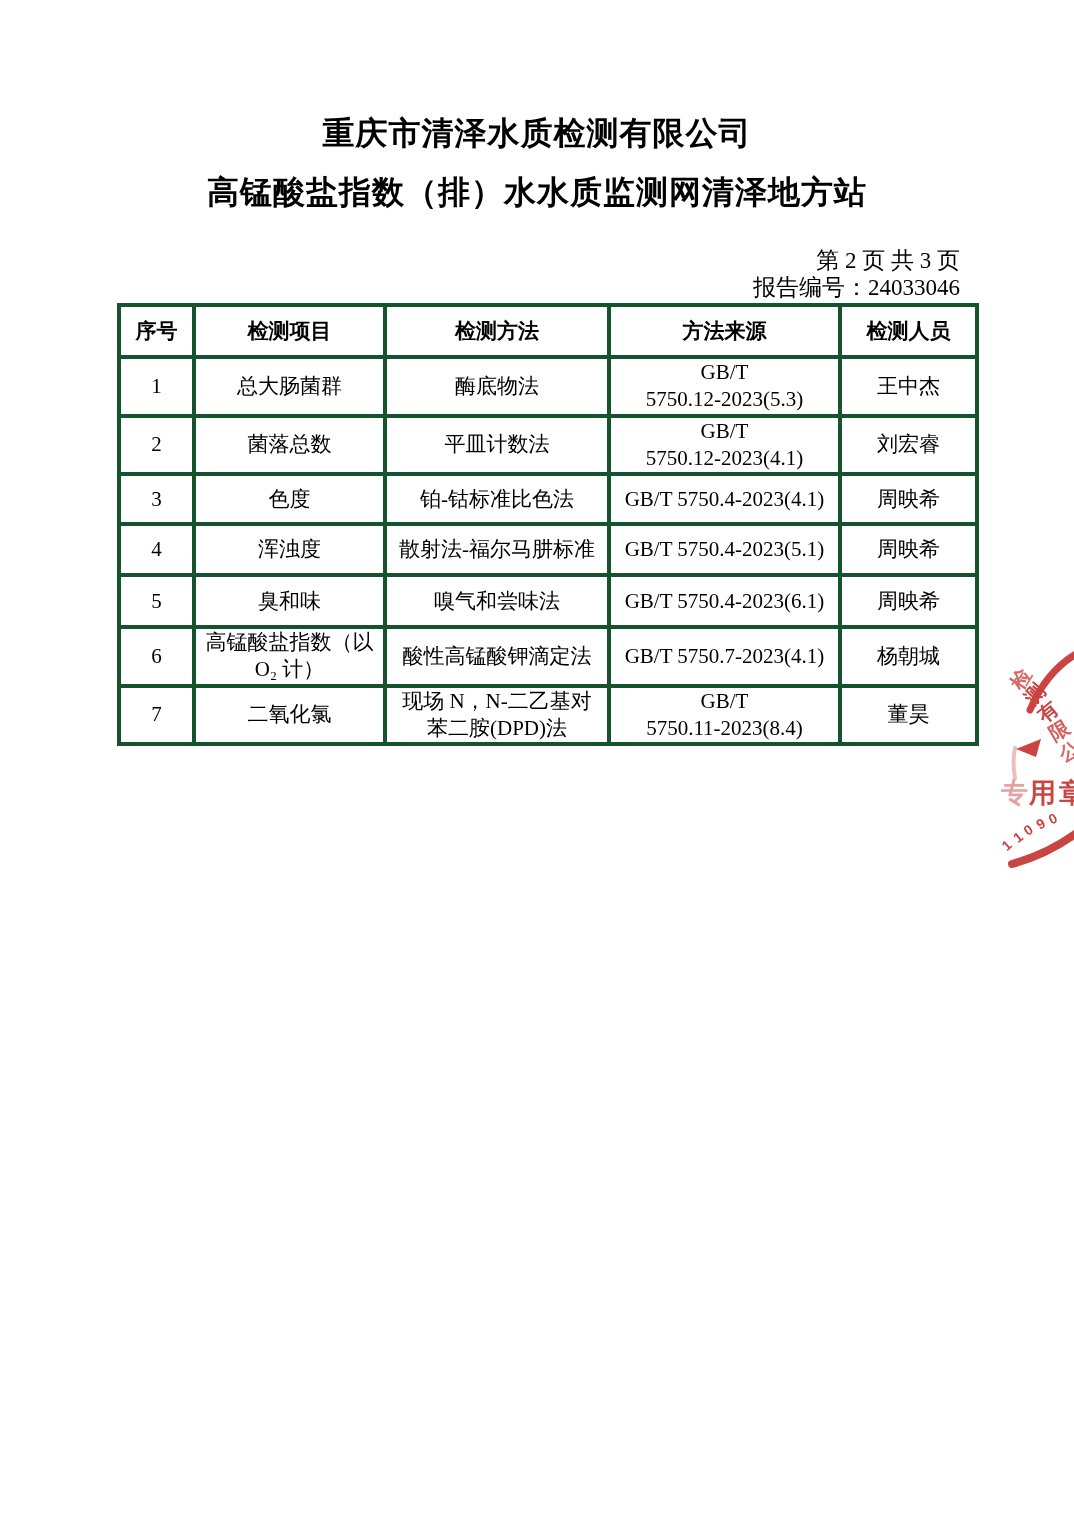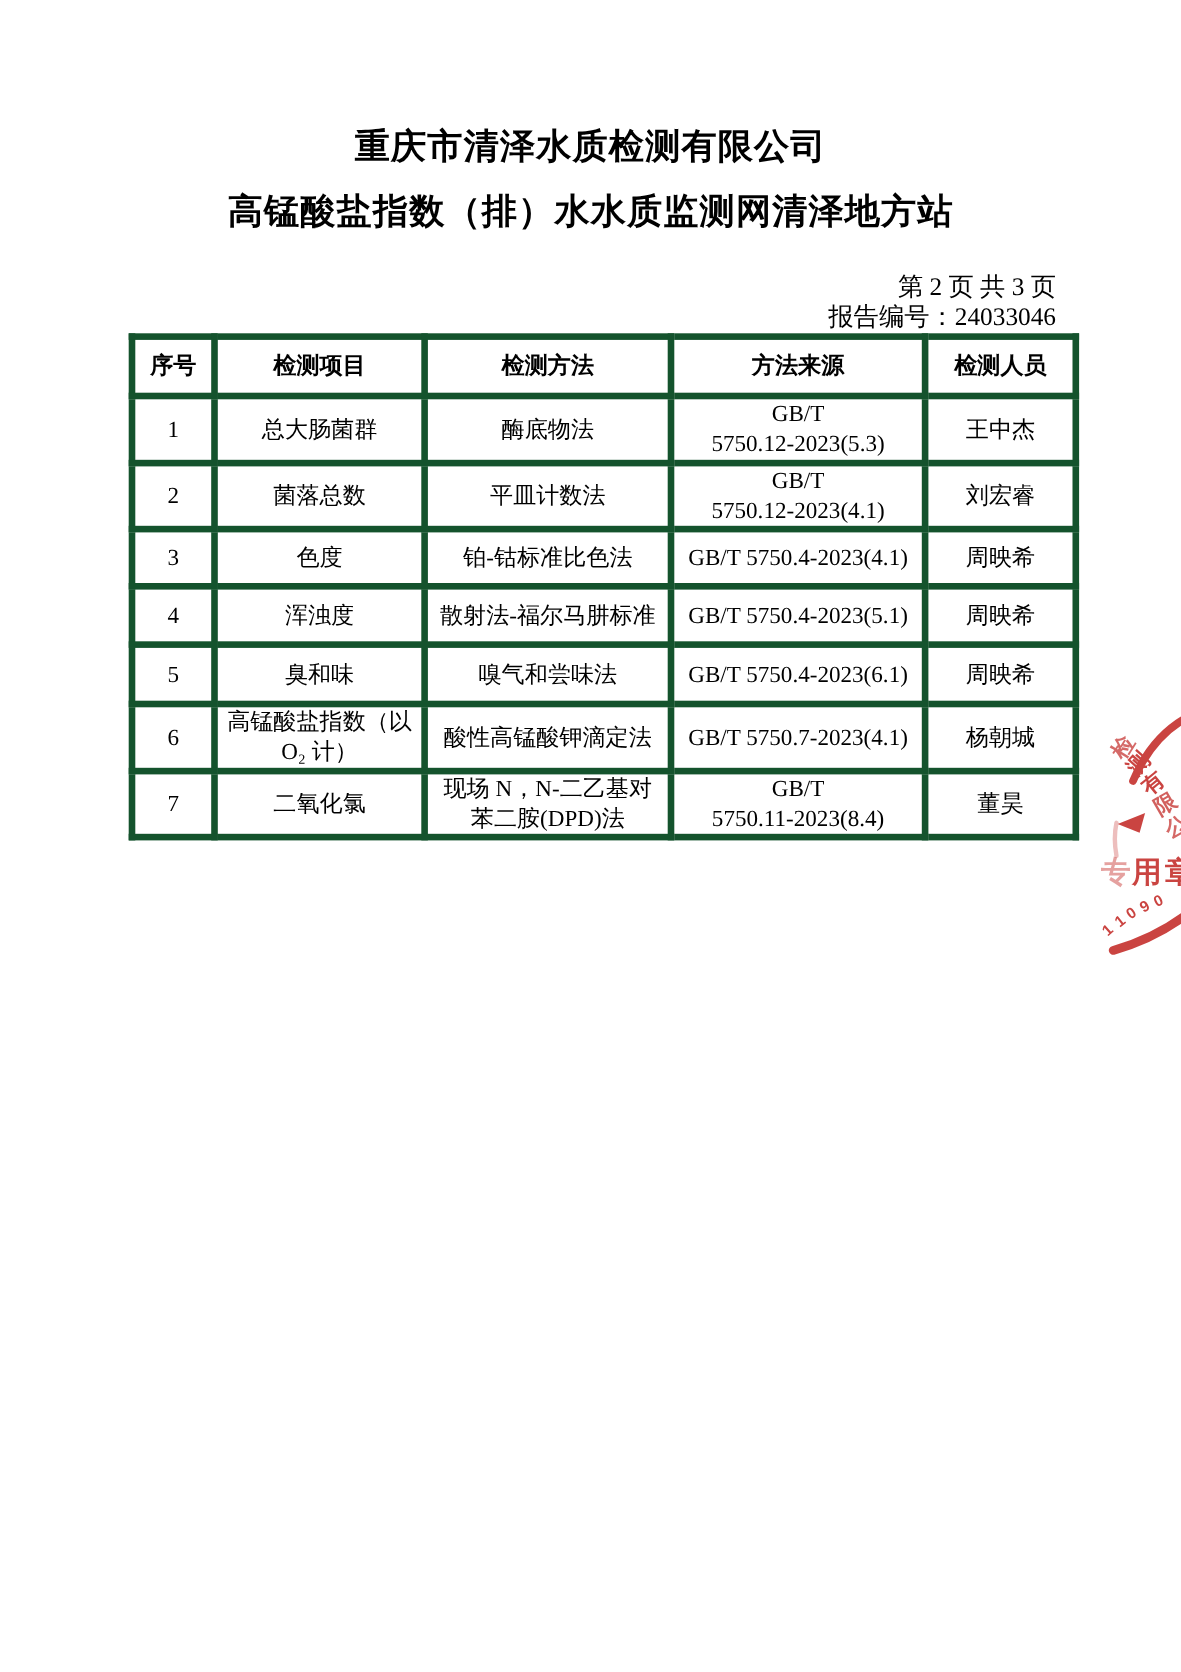--- a/index.html
+++ b/index.html
@@ -29,7 +29,7 @@
     font-size:21px;
   }
   table.methods th,table.methods td{
-    border:6px solid #14532d;text-align:center;vertical-align:middle;
+    border:4px solid #14532d;text-align:center;vertical-align:middle;
     padding:0 4px;line-height:1.3;white-space:pre-line;overflow:hidden;
   }
   table.methods th{

